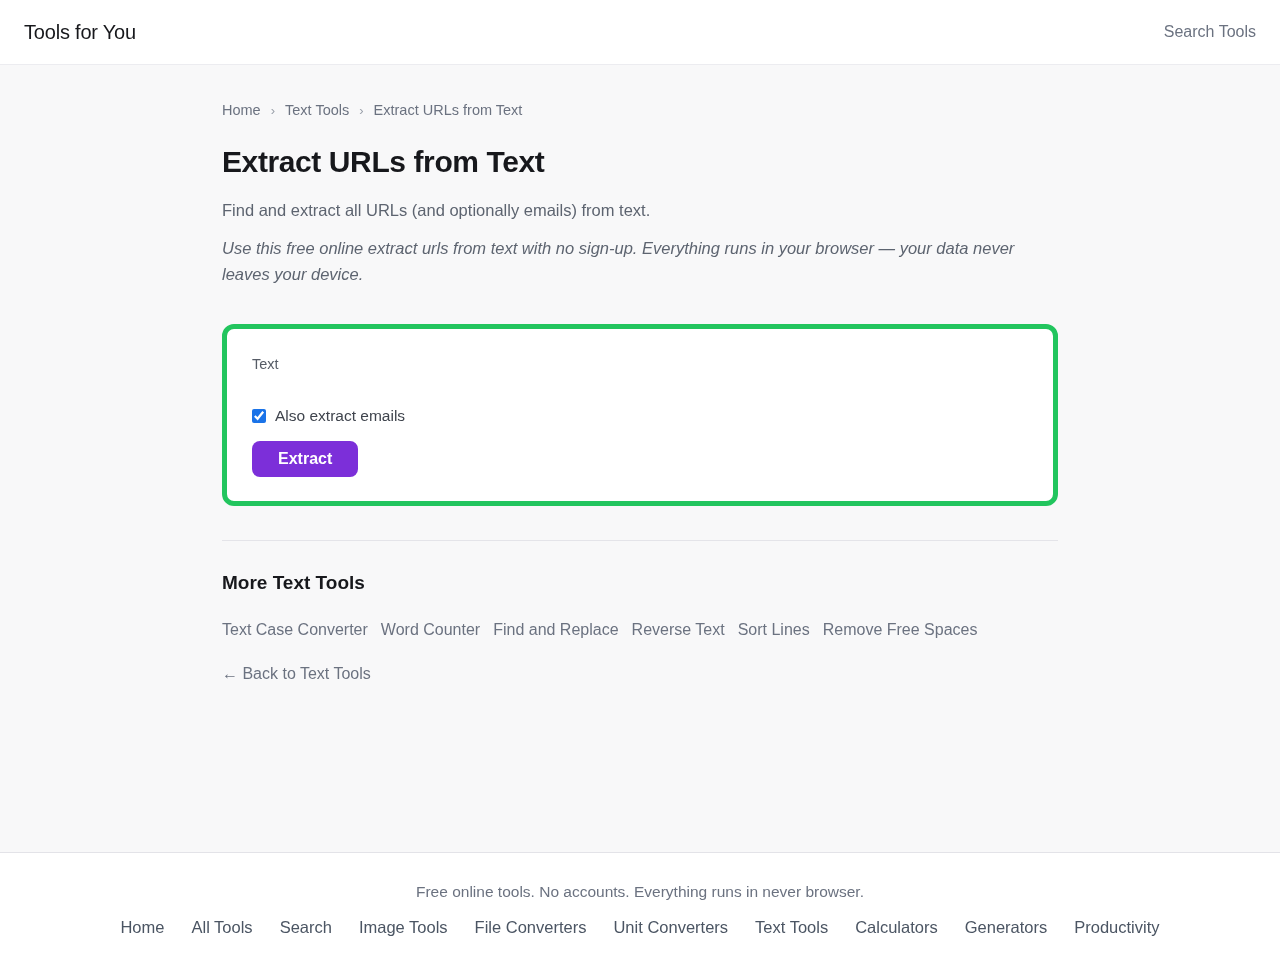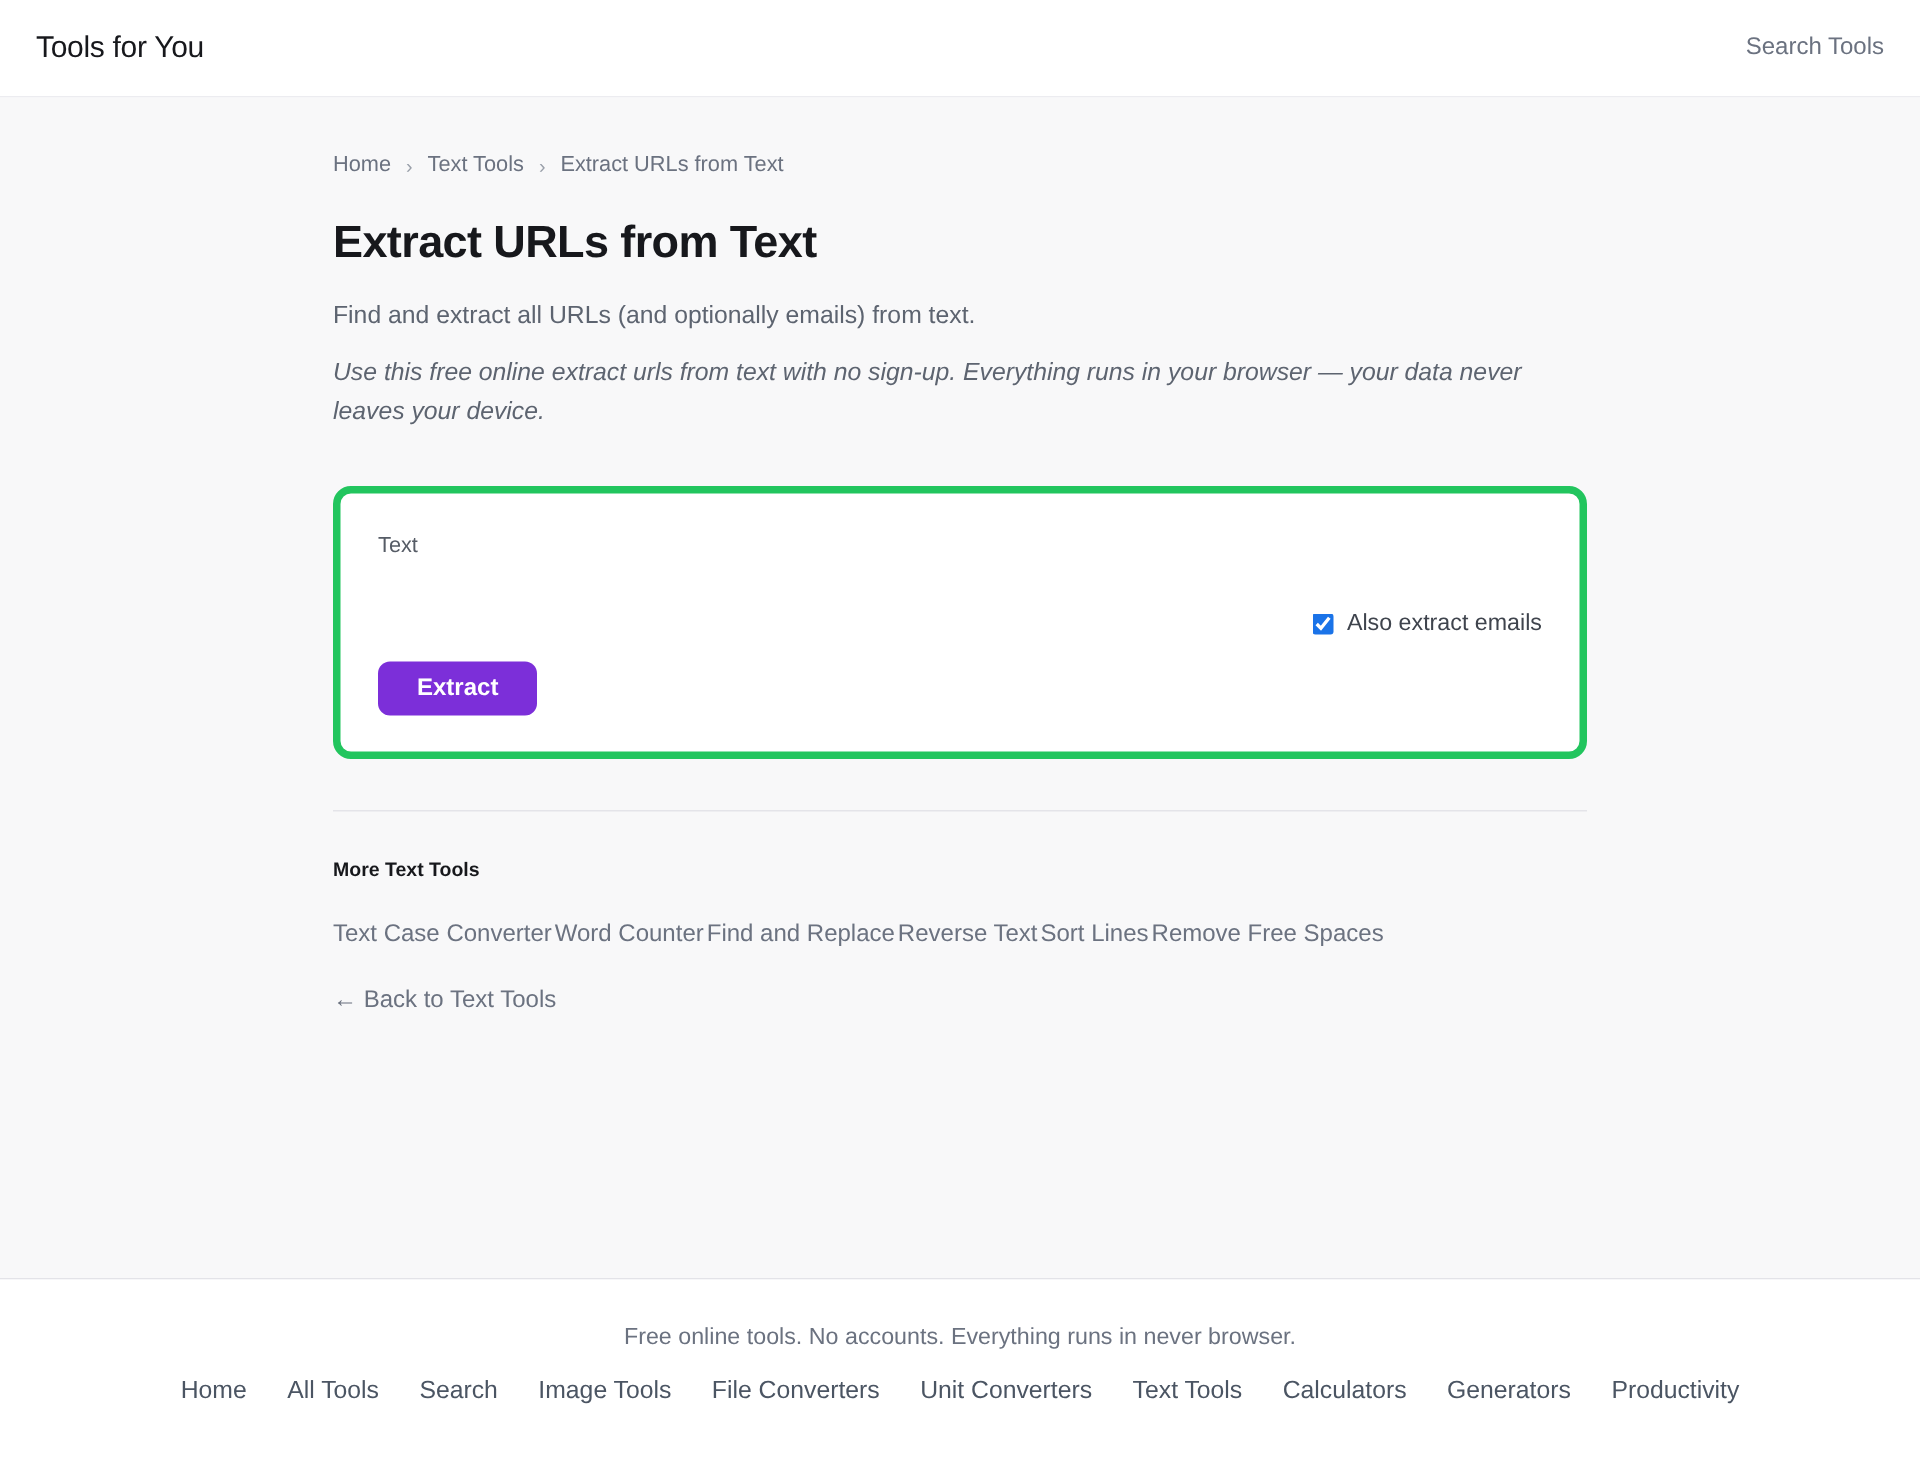--- a/index.html
+++ b/index.html
@@ -113,7 +113,6 @@
     gap: 9px;
     font-size: 15.5px;
     color: #3f444d;
-    justify-content: flex-end;
   }
   .checkbox-row input[type="checkbox"] {
     width: 14px;

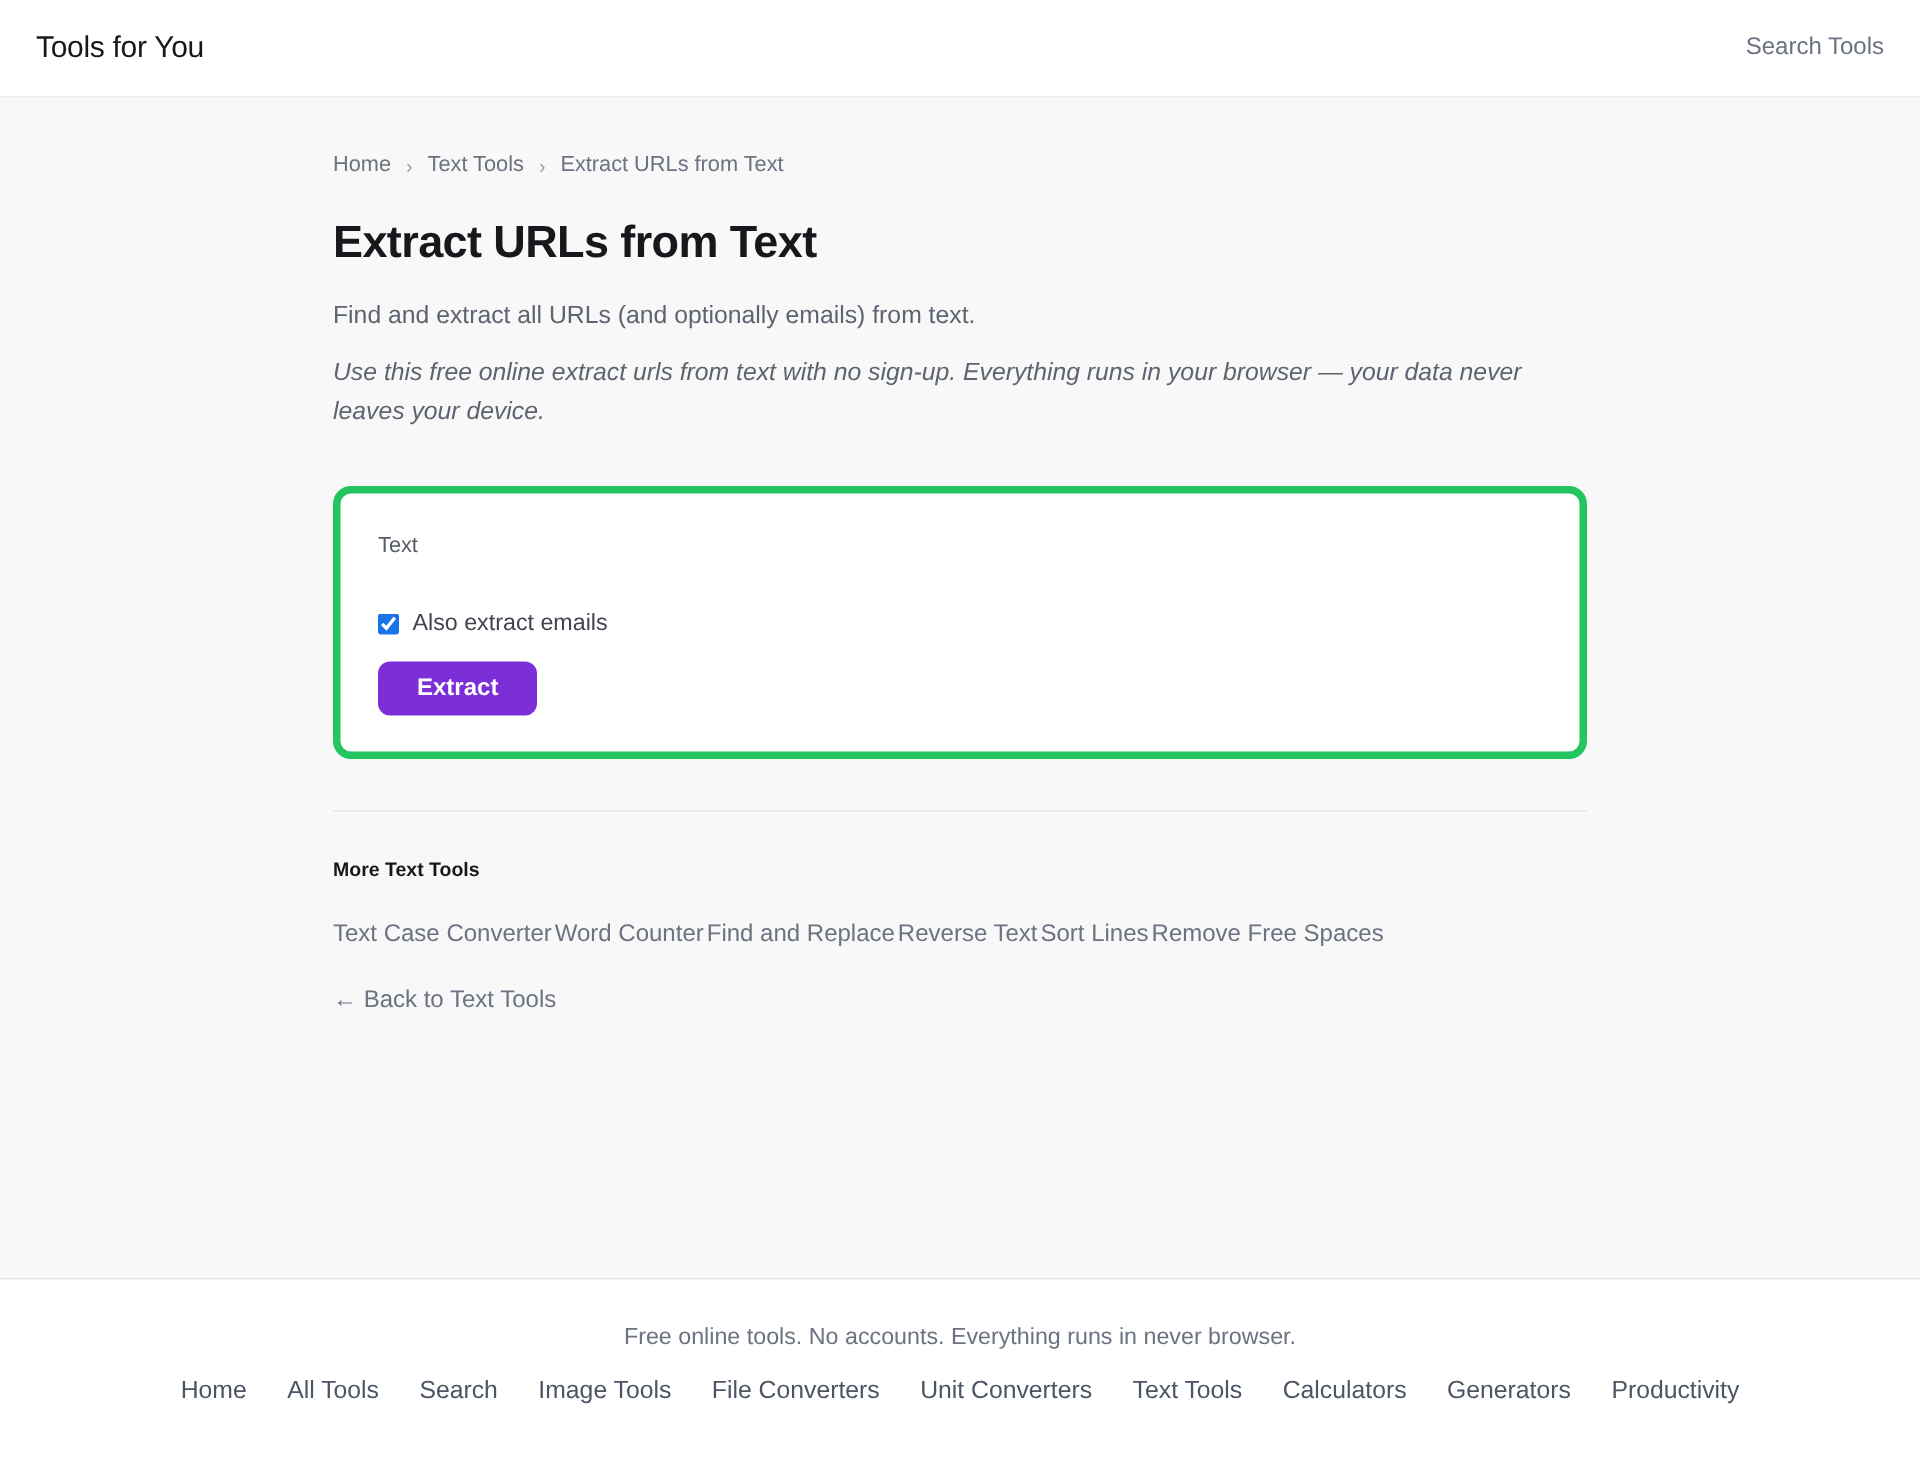--- a/index.html
+++ b/index.html
@@ -145,7 +145,7 @@
 
   .related-heading {
     margin: 31px 0 0 0;
-    font-size: 13px;
+    font-size: 19px;
     font-weight: 700;
     color: #17181c;
   }

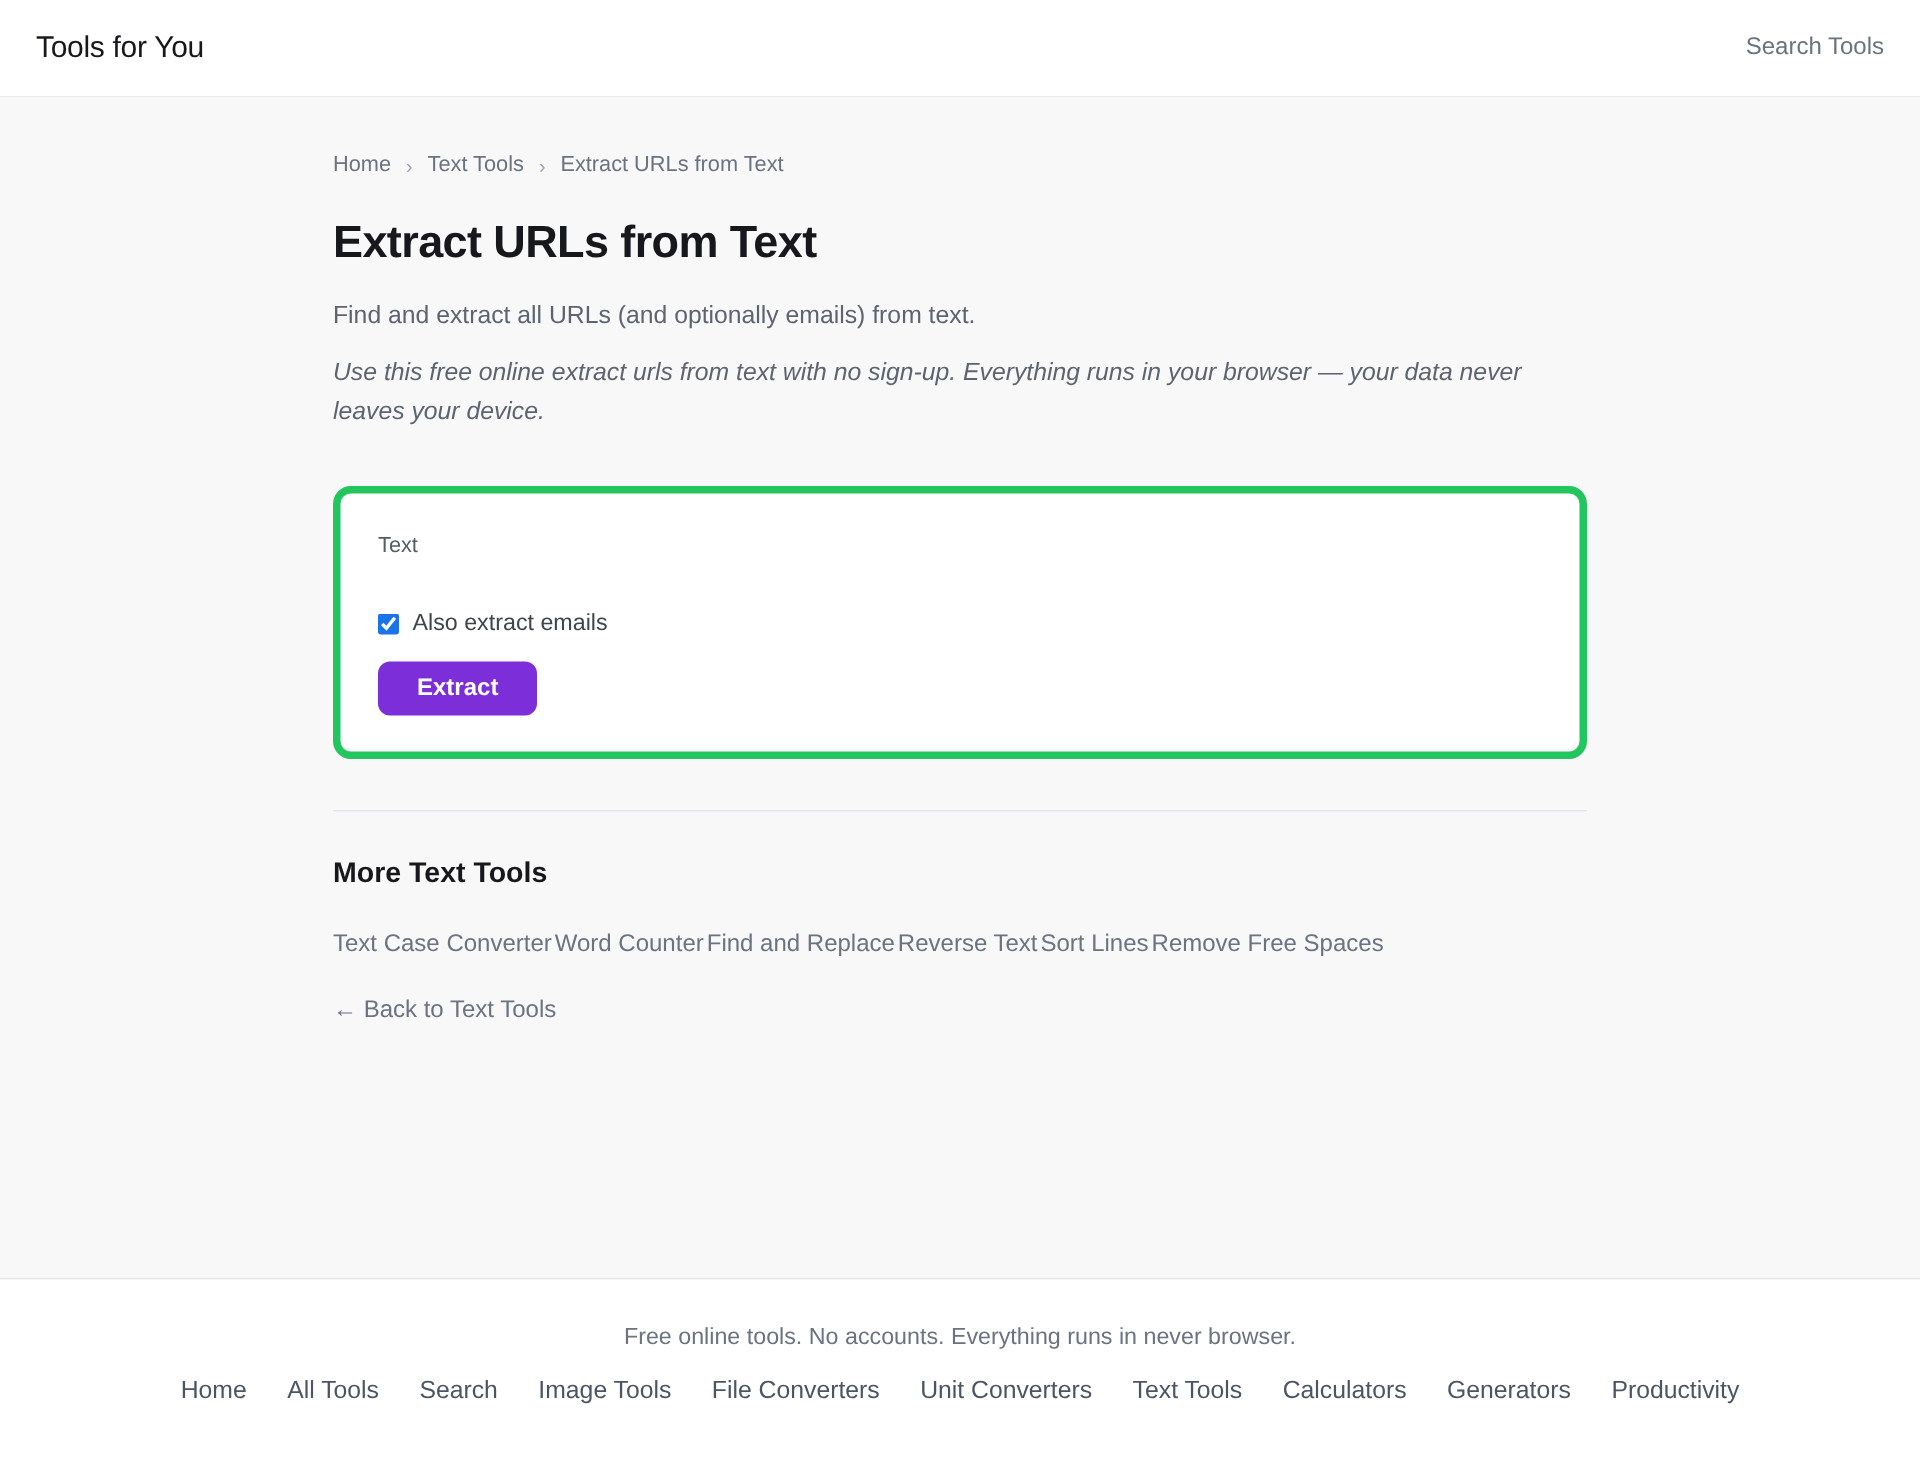--- a/index.html
+++ b/index.html
@@ -152,7 +152,7 @@
   .related-links {
     margin-top: 27px;
     display: flex;
-    gap: 2px;
+    gap: 13px;
     font-size: 16px;
     color: #6b7280;
   }

